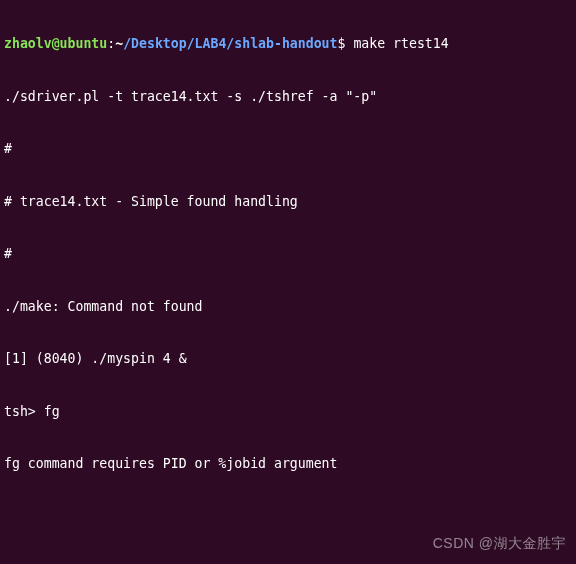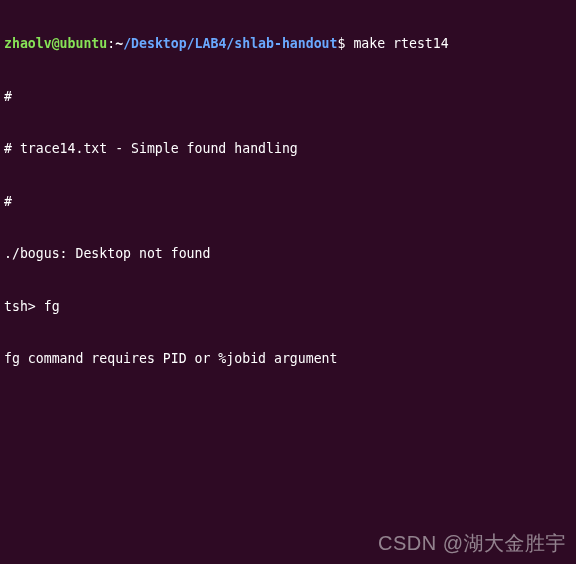--- a/index.html
+++ b/index.html
@@ -44,6 +44,7 @@
 
 <div class="terminal">
   <span class="line"><span class="prompt-user">zhaolv@ubuntu</span><span class="prompt-dollar">:</span><span class="prompt-tilde">~</span><span class="prompt-path">/Desktop/LAB4/shlab-handout</span><span class="prompt-dollar">$ </span><span class="cmd">make rtest14</span></span>
+  <span class="line out">./sdriver.pl -t trace14.txt -s ./tshref -a "-p"</span>
   <span class="line out">#</span>
   <span class="line out"># trace14.txt - Simple found handling</span>
   <span class="line out">#</span>

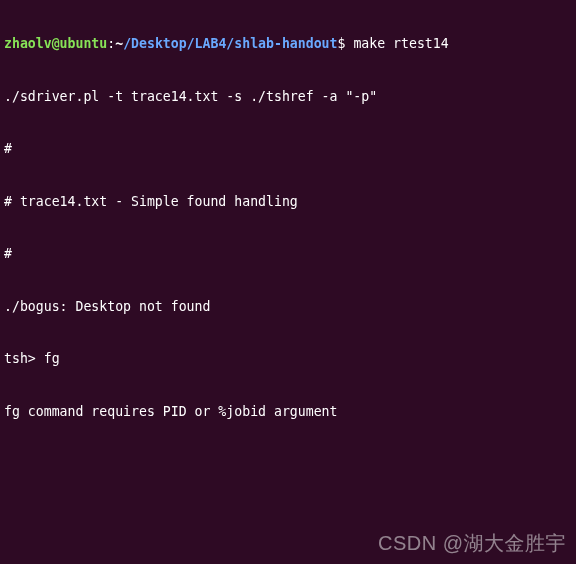--- a/index.html
+++ b/index.html
@@ -48,7 +48,7 @@
   <span class="line out">#</span>
   <span class="line out"># trace14.txt - Simple found handling</span>
   <span class="line out">#</span>
-  <span class="line out">./bogus: Desktop not found</span>
+  <span class="line out">./make: Command not found</span>
   <span class="line out">tsh&gt; fg</span>
   <span class="line out">fg command requires PID or %jobid argument</span>
   

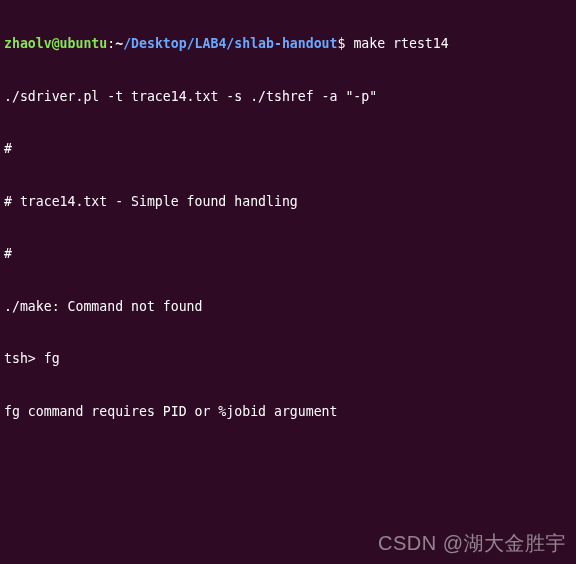--- a/index.html
+++ b/index.html
@@ -49,6 +49,7 @@
   <span class="line out"># trace14.txt - Simple found handling</span>
   <span class="line out">#</span>
   <span class="line out">./make: Command not found</span>
+  <span class="line out">[1] (8040) ./myspin 4 &amp;</span>
   <span class="line out">tsh&gt; fg</span>
   <span class="line out">fg command requires PID or %jobid argument</span>
   

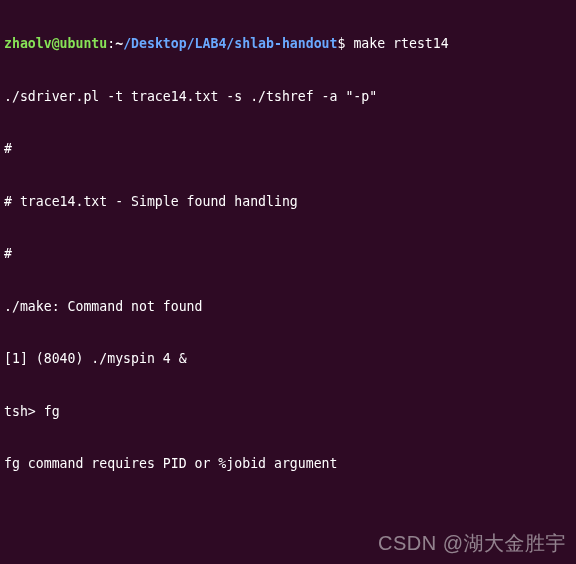--- a/index.html
+++ b/index.html
@@ -35,7 +35,7 @@
     bottom: 12px;
     color: rgba(230,230,230,0.55);
     font-family: sans-serif;
-    font-size: 20px;
+    font-size: 14px;
     letter-spacing: 0.5px;
   }
 </style>

